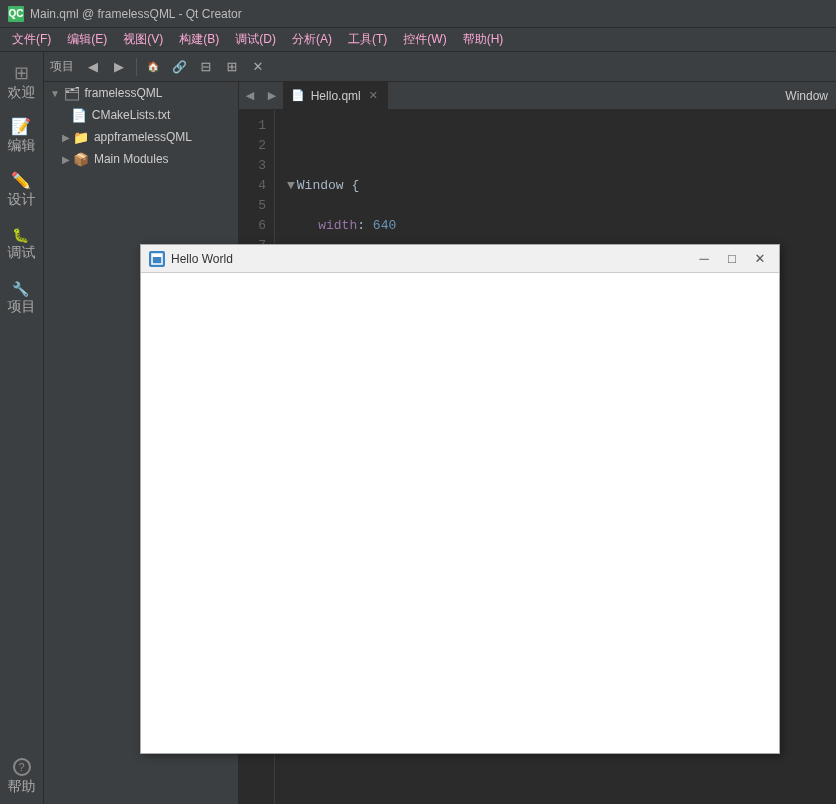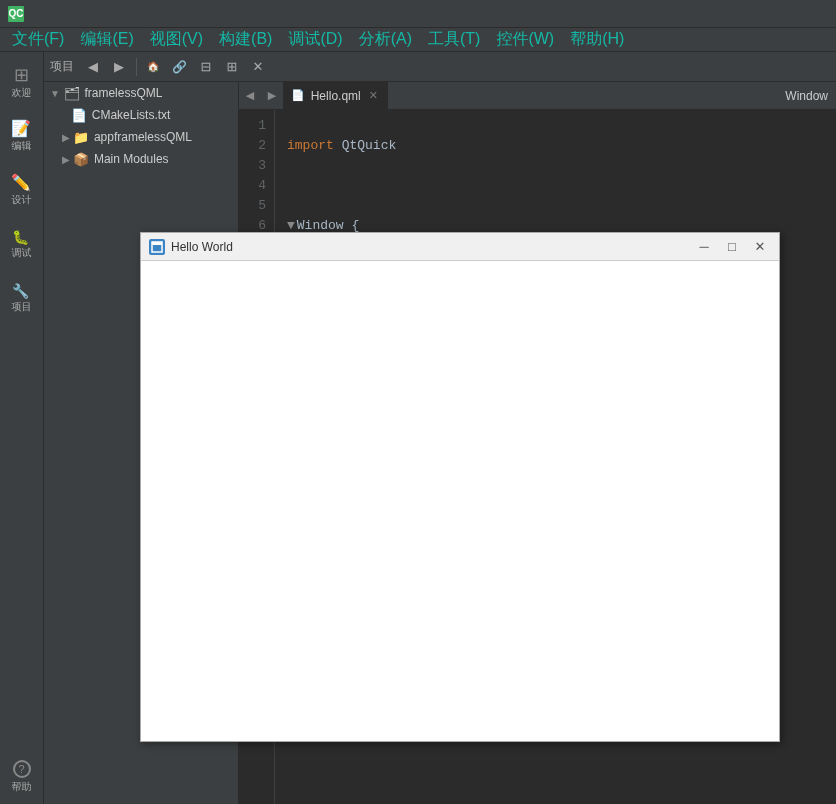--- a/index.html
+++ b/index.html
@@ -303,6 +303,7 @@
 
 <div class="title-bar">
   <div class="title-bar-icon">QC</div>
+  <span class="title-bar-text">Main.qml @ framelessQML - Qt Creator</span>
 </div>
 
 <div class="menu-bar">

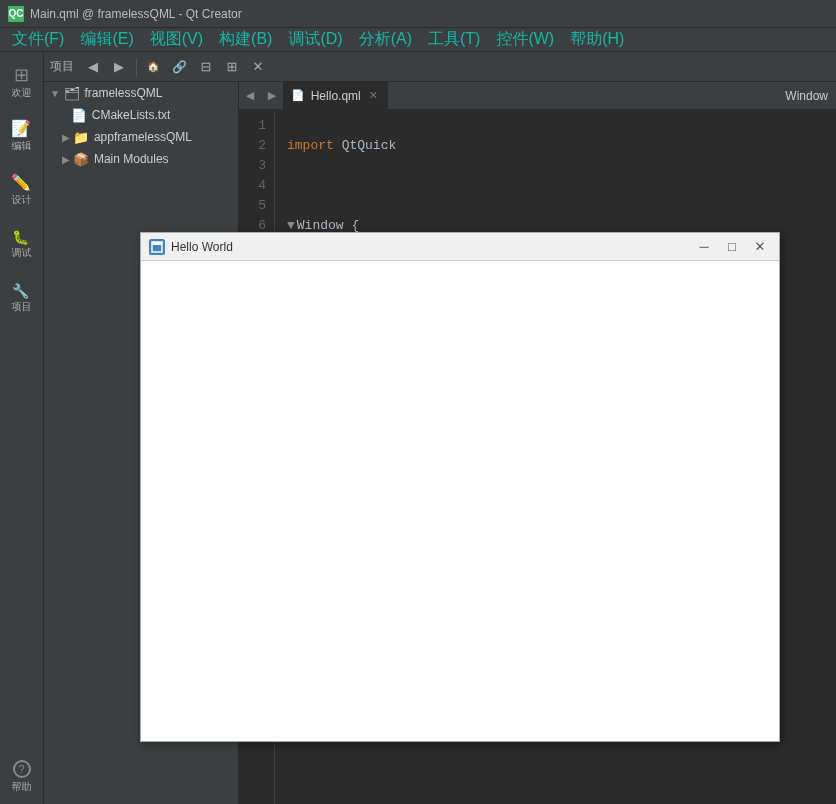--- a/index.html
+++ b/index.html
@@ -51,8 +51,8 @@
     }
     .menu-item {
       padding: 14px 8px;
-      color: #14b8a6;
-      font-size: 16px;
+      color: #f9a8d4;
+      font-size: 12px;
       cursor: pointer;
     }
 

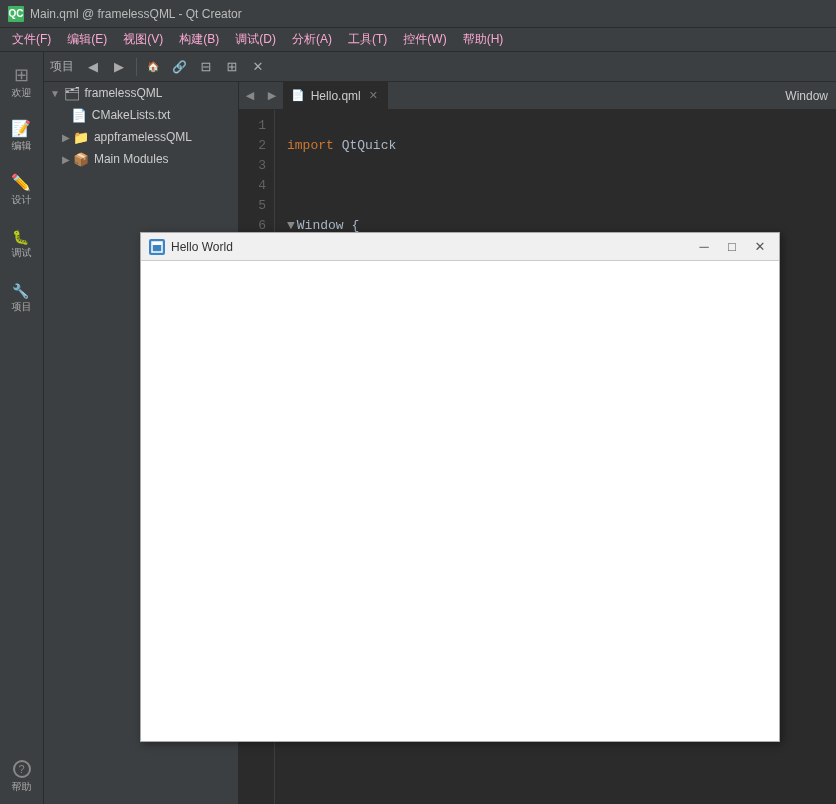--- a/index.html
+++ b/index.html
@@ -94,7 +94,7 @@
       line-height: 1;
     }
     .sidebar-btn .icon-label {
-      font-size: 10px;
+      font-size: 14px;
       color: #aaa;
     }
 

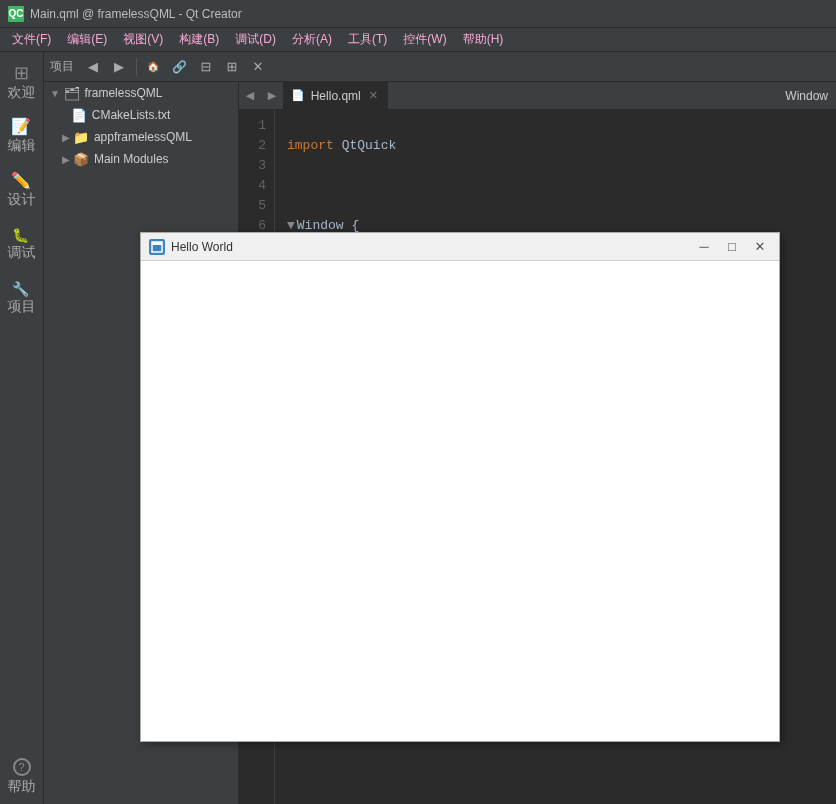--- a/index.html
+++ b/index.html
@@ -413,7 +413,6 @@
             <div>9</div>
           </div>
           <div class="code-content">
-<div class="code-line"><span class="kw-blue">import</span> <span class="kw-type">QtQuick</span></div>
 <div class="code-line"></div>
 <div class="code-line"><span class="fold-arrow">▼</span><span class="kw-type">Window</span> {</div>
 <div class="code-line">    <span class="kw-prop">width</span>: <span class="kw-val">640</span></div>

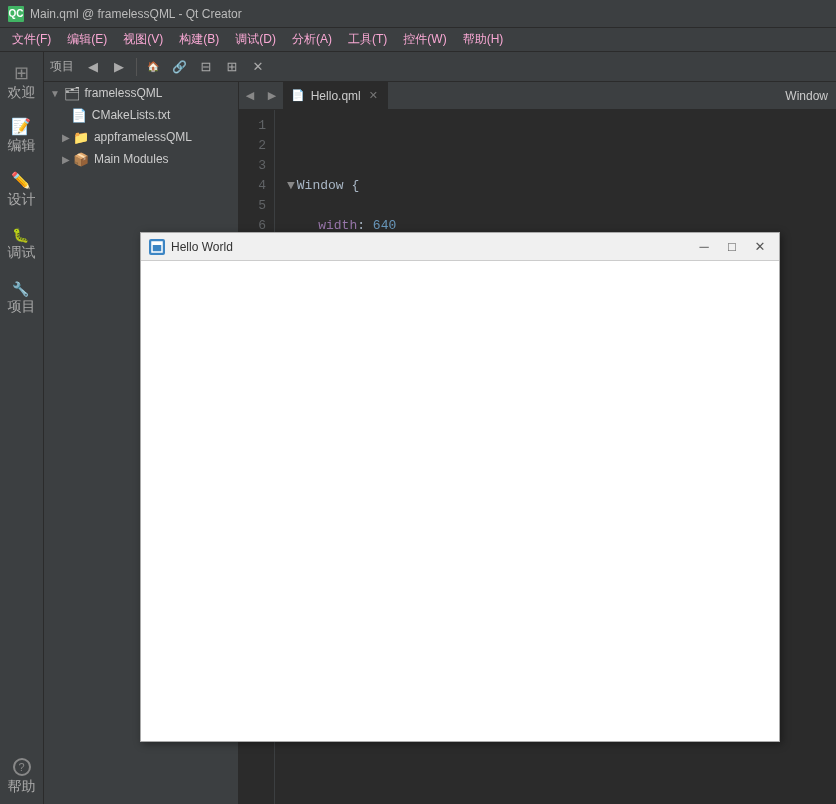--- a/index.html
+++ b/index.html
@@ -251,7 +251,7 @@
     
     .preview-overlay {
       position: absolute;
-      top: 232px;
+      top: 244px;
       left: 140px;
       width: 640px;
       height: 510px;

